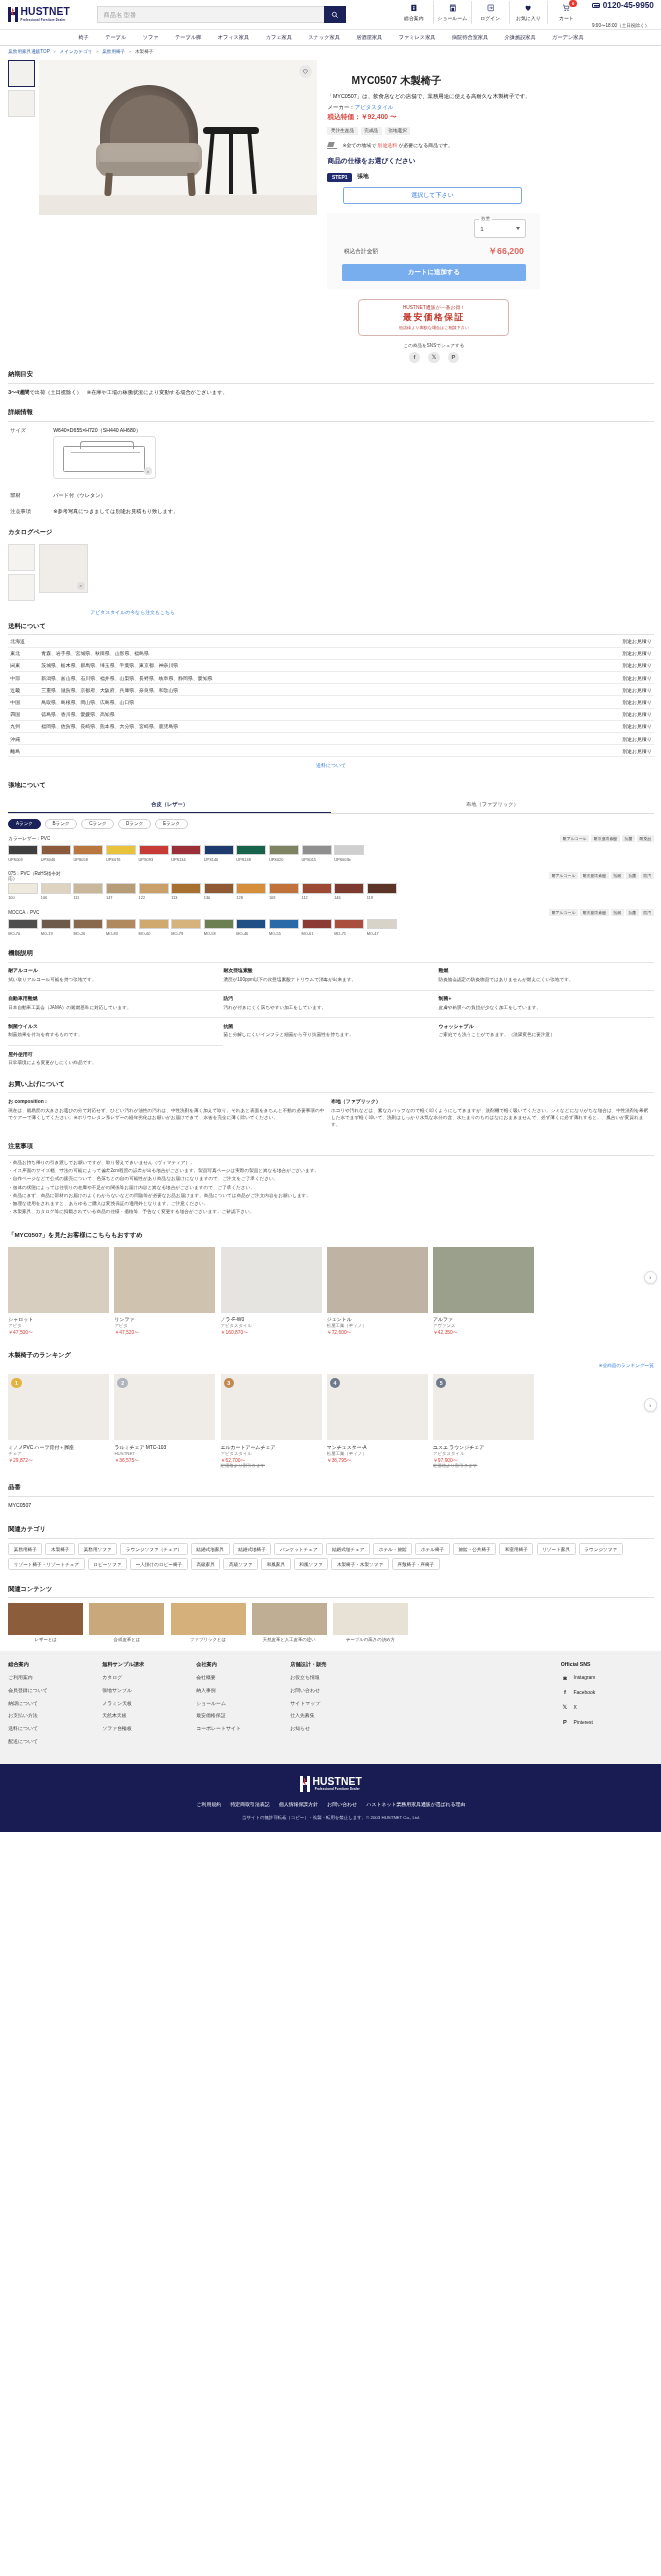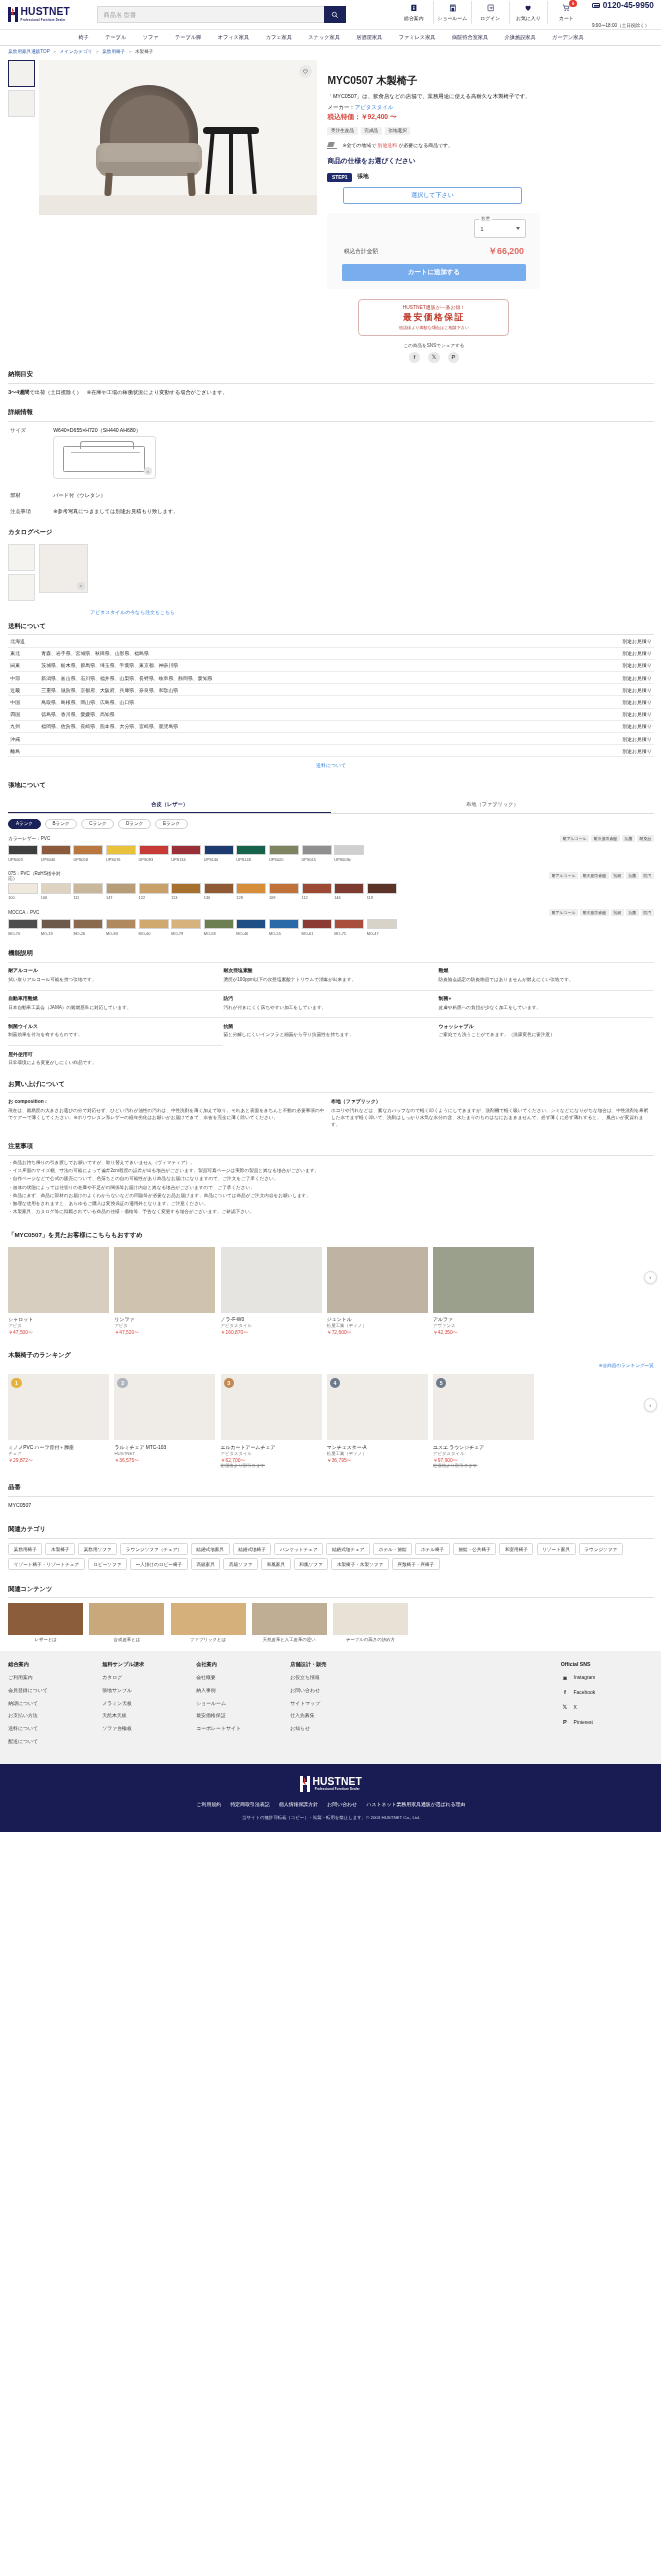--- a/index.html
+++ b/index.html
@@ -118,7 +118,7 @@
   .floor { position:absolute; left:0; bottom:0; width:100%; height:19.6px; background:#ece7e0; }
 
   .info { width: 213px; padding-top: 14.4px; }
-  .p-title { font-size: 10.3px; font-weight: 800; line-height:1.3; margin-bottom: 4.1px; }
+  .p-title { font-size: 10.3px; font-weight: 800; line-height:1.3; margin-bottom: 4.1px; margin-left: 24px; }
   .p-desc { font-size: 5.4px; line-height: 1.65; color: #222; margin-bottom: 3.1px; }
   .p-maker { font-size: 5.4px; margin-bottom: 2.6px; }
   .p-maker a { color: #2b79d8; }

